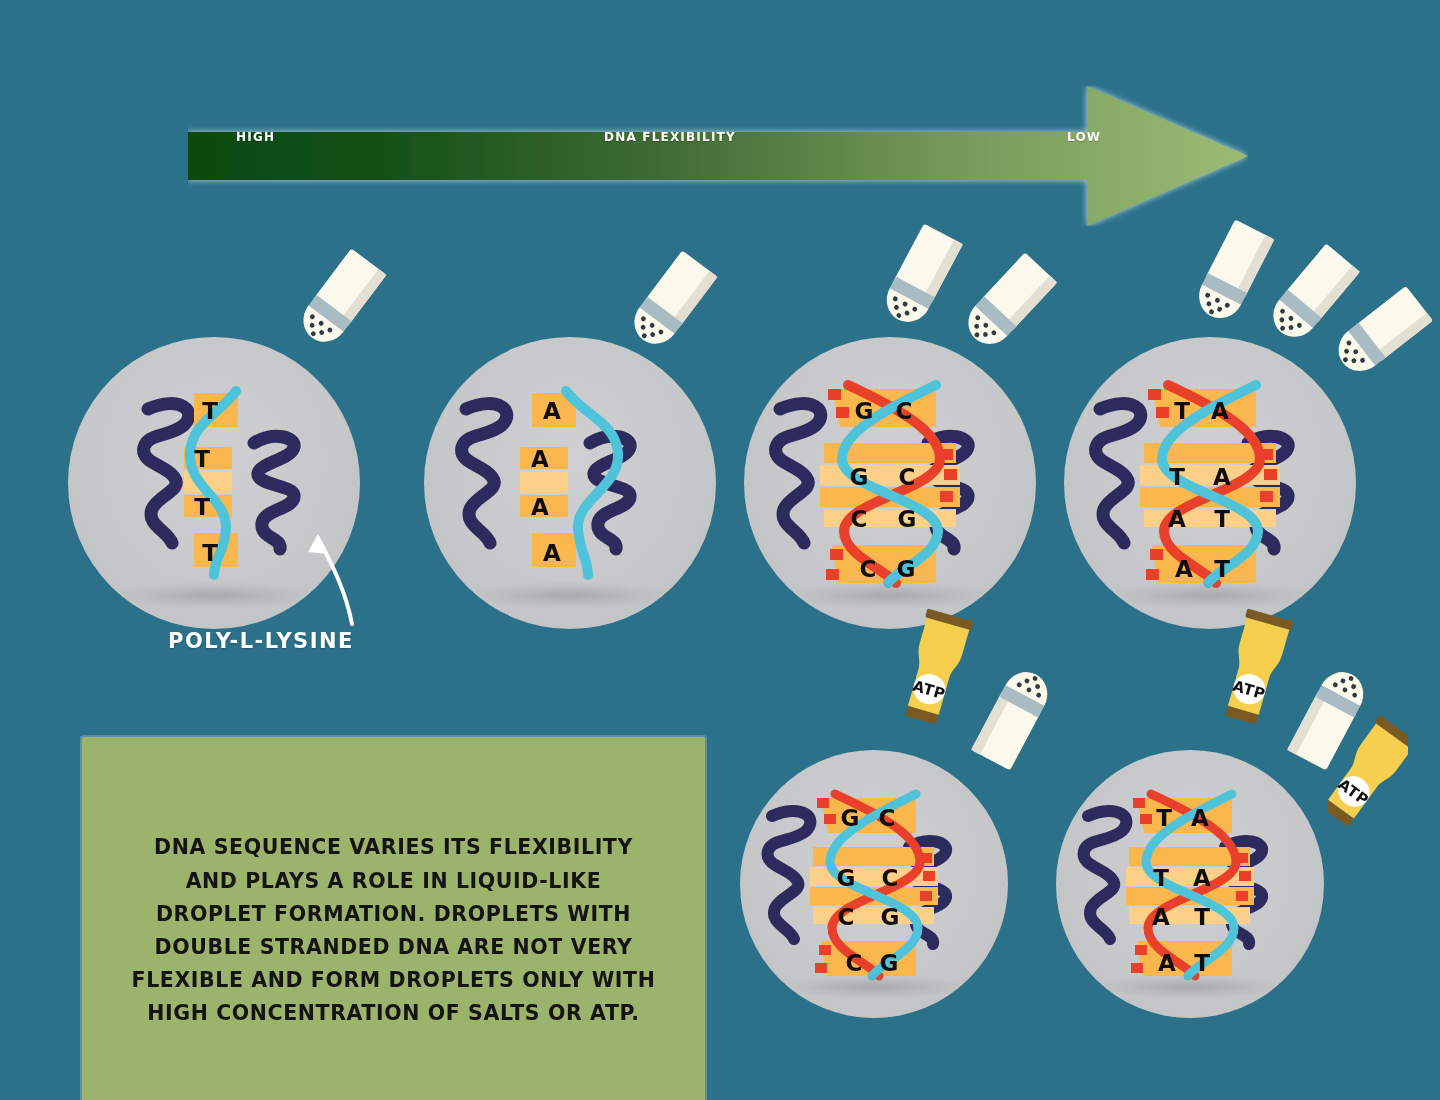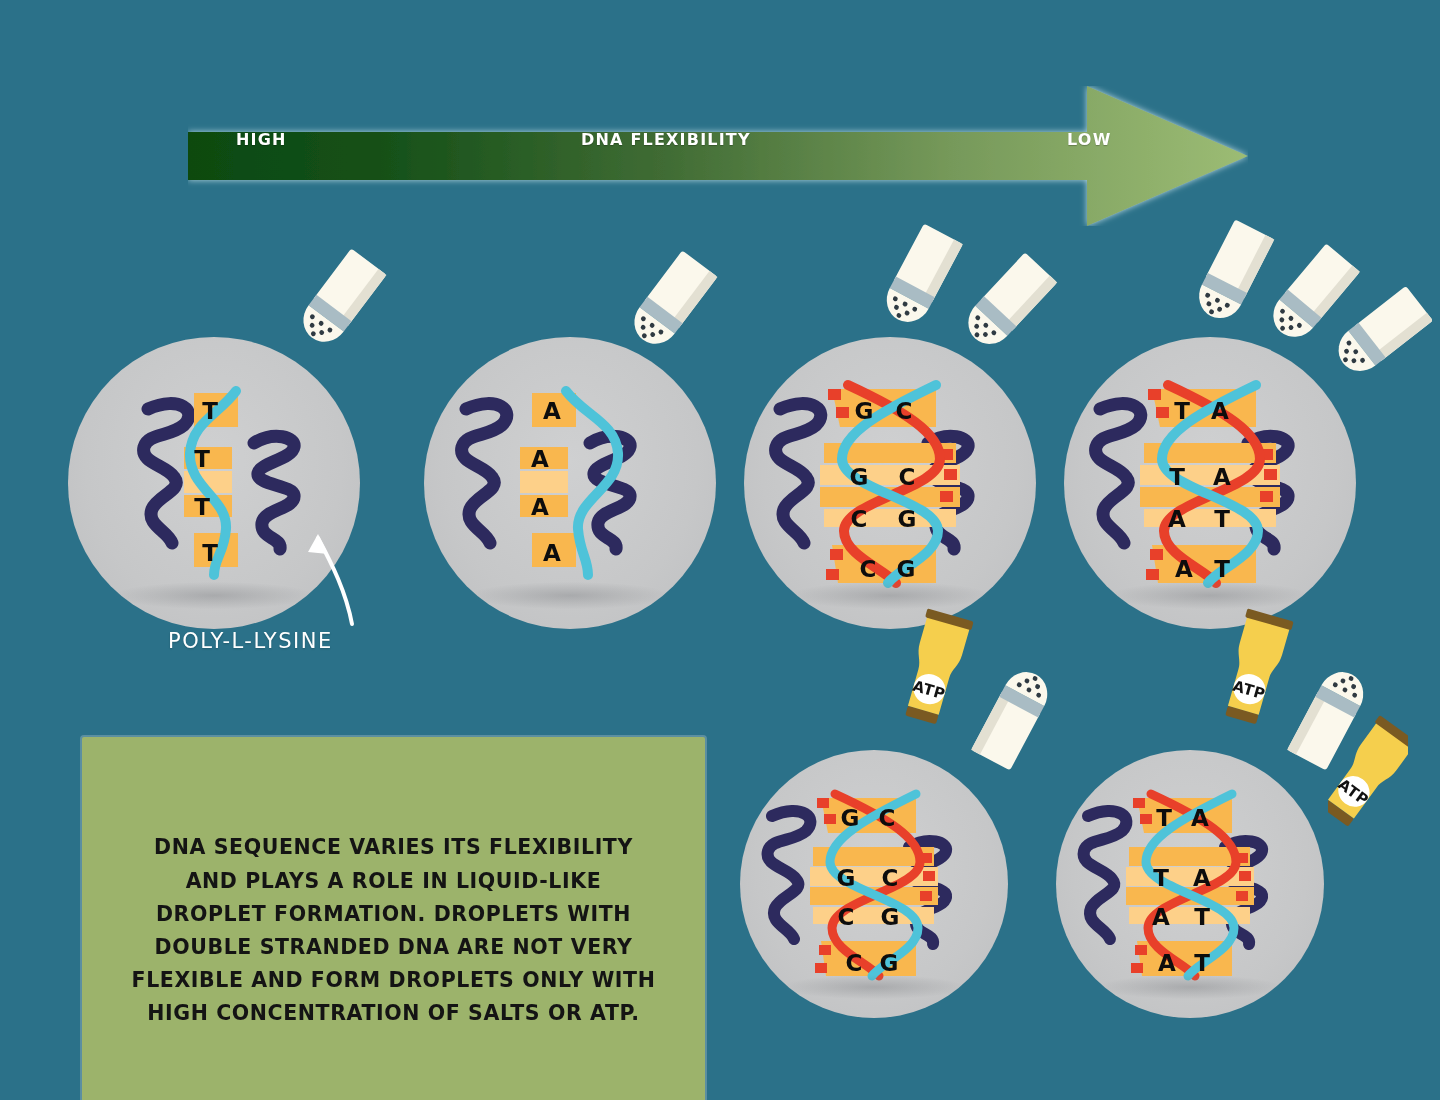--- a/index.html
+++ b/index.html
@@ -15,7 +15,7 @@
   .arrow-wrap{position:absolute;left:188px;top:86px;width:1060px;height:140px;}
   .arrow-label{
     position:absolute;color:#ffffff;font-weight:bold;letter-spacing:1.2px;
-    font-family:"DejaVu Sans", sans-serif;font-size:16px;
+    font-family:"DejaVu Sans", sans-serif;font-size:12px;
     text-shadow:0 1px 1px rgba(0,0,0,.25);
     white-space:nowrap;
   }

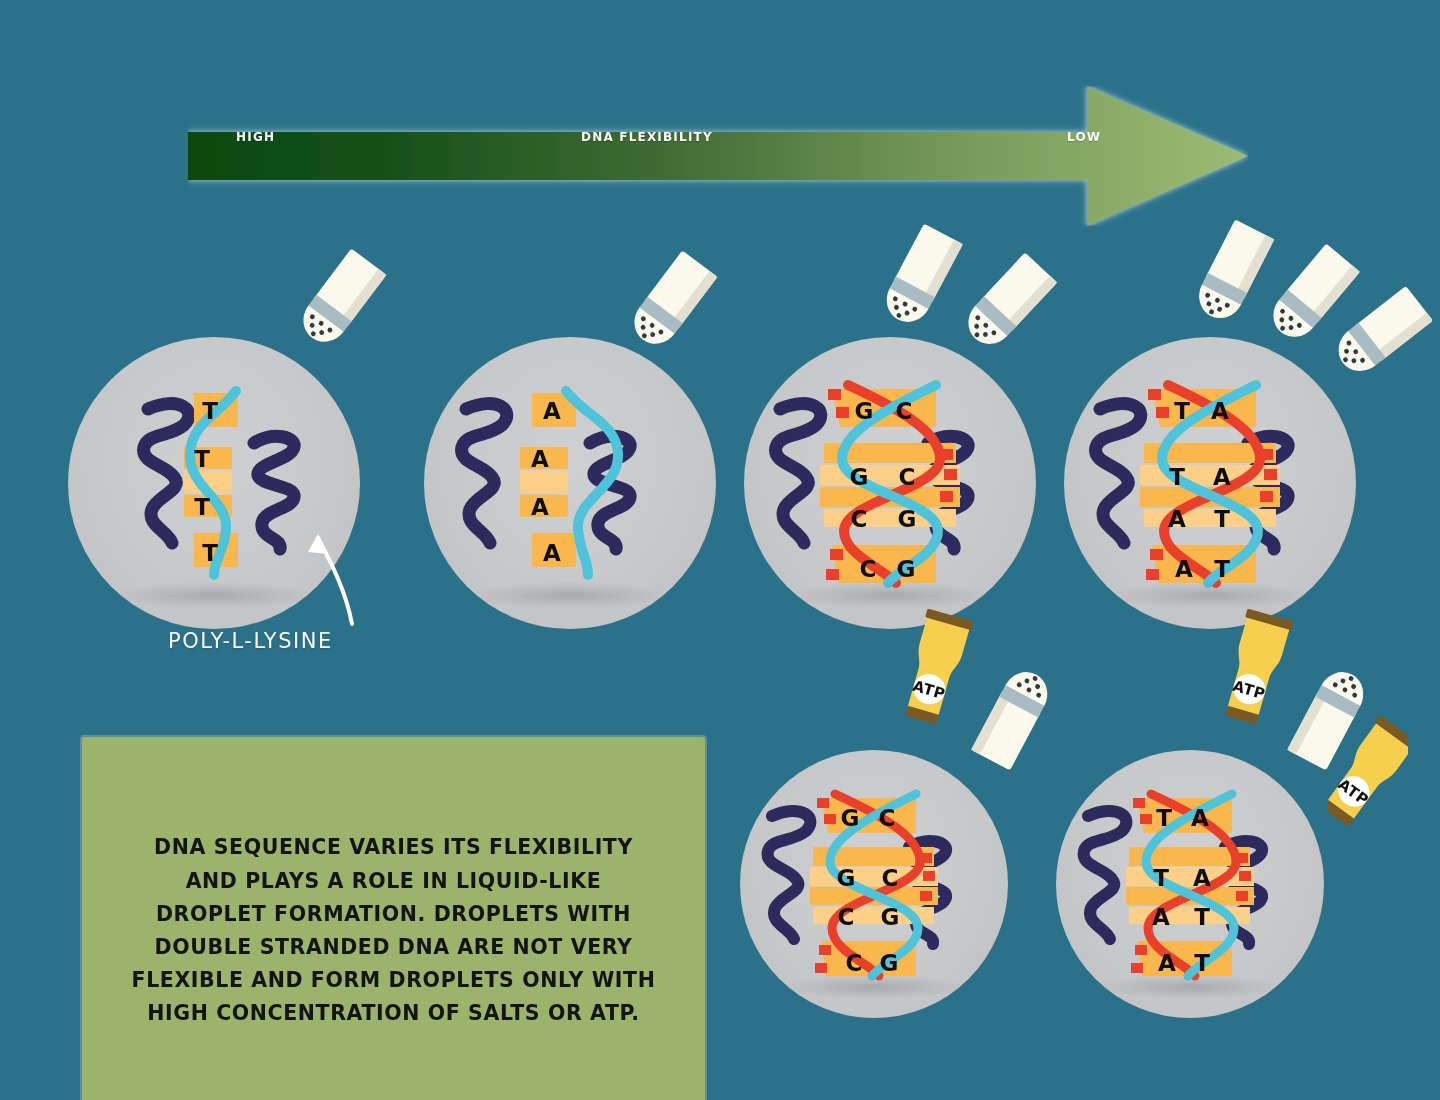--- a/index.html
+++ b/index.html
@@ -20,7 +20,7 @@
     white-space:nowrap;
   }
   .lbl-high{left:48px;top:44px;}
-  .lbl-mid{left:393px;top:44px;}
+  .lbl-mid{left:416px;top:44px;}
   .lbl-low{left:879px;top:44px;}
 
   

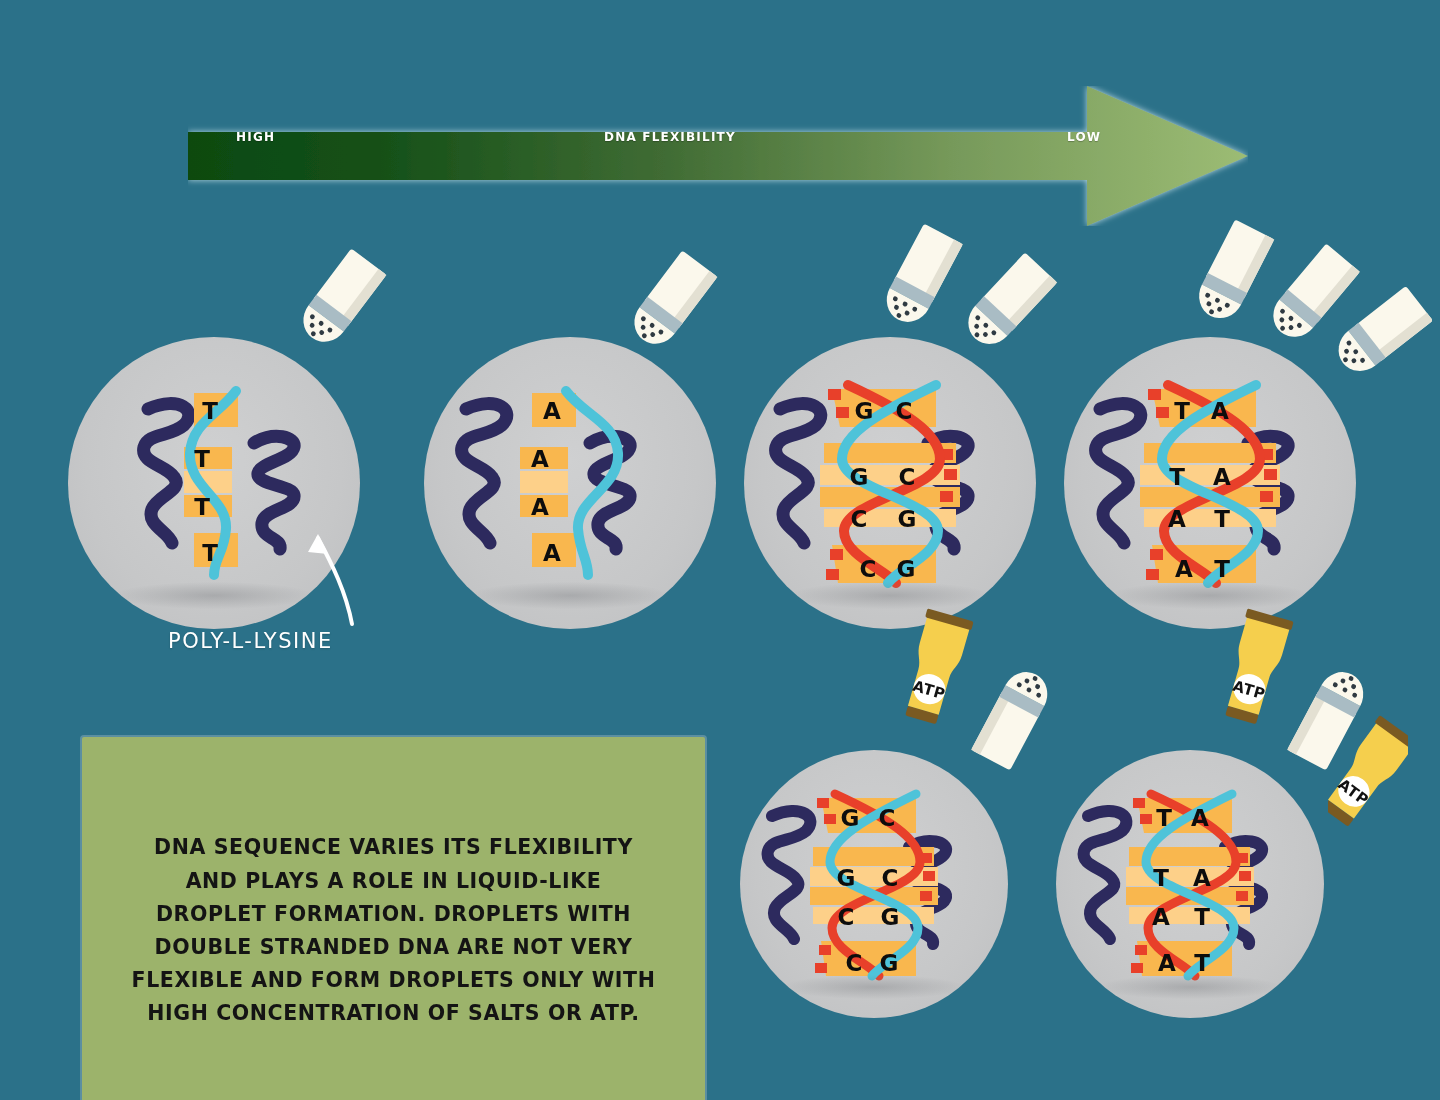--- a/index.html
+++ b/index.html
@@ -37,7 +37,7 @@
 
   
   .callout-text{
-    position:absolute;color:#ffffff;font-size:21px;font-weight:normal;
+    position:absolute;color:#ffffff;font-size:21px;font-weight:bold;
     letter-spacing:1.5px;white-space:nowrap;
     text-shadow:0 1px 2px rgba(0,0,0,.2);
   }

